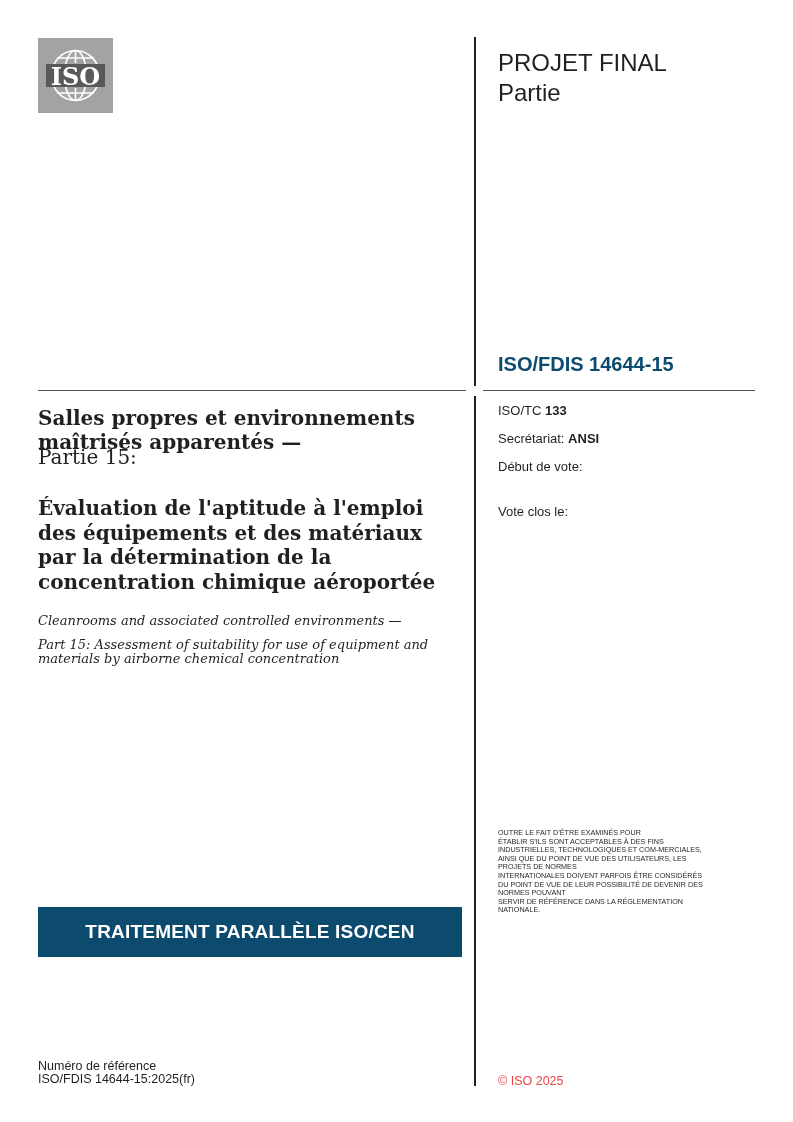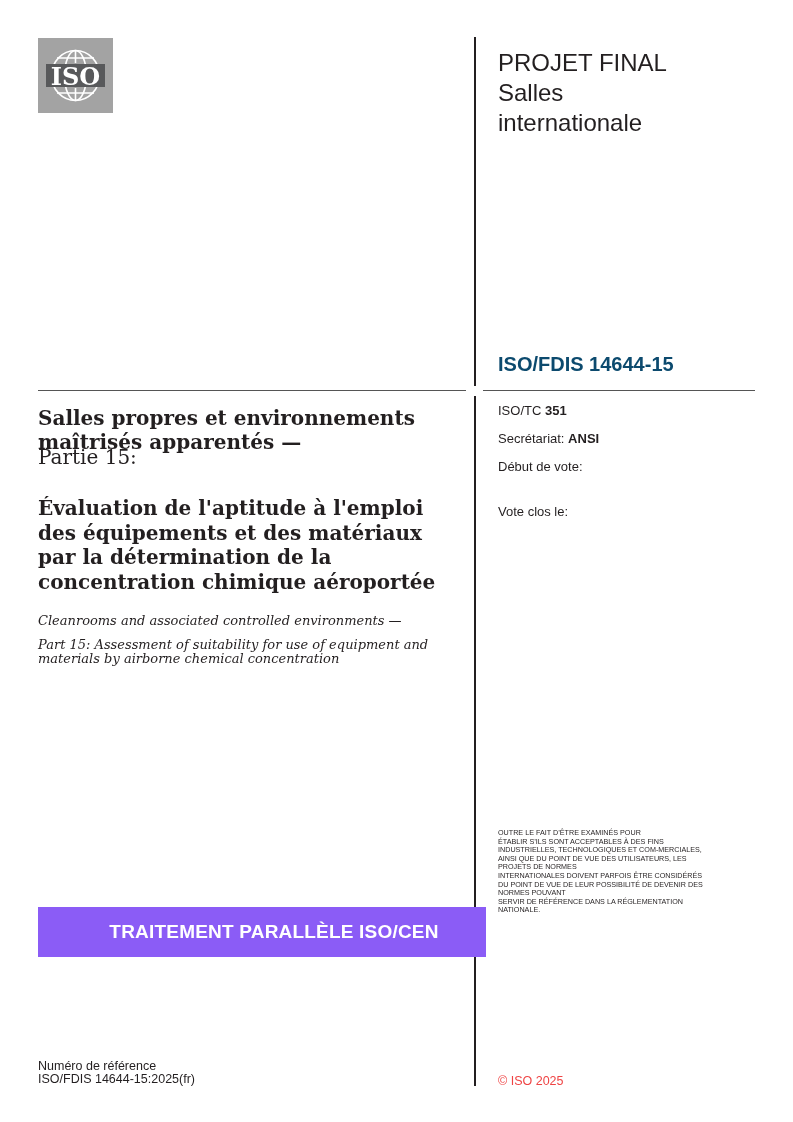--- a/index.html
+++ b/index.html
@@ -60,7 +60,7 @@
 
 <div class="abs doc-kind sans">
   <div>PROJET FINAL</div>
-  <div>Salles</div>
+  <div>Partie</div>
   <div>internationale</div>
 </div>
 

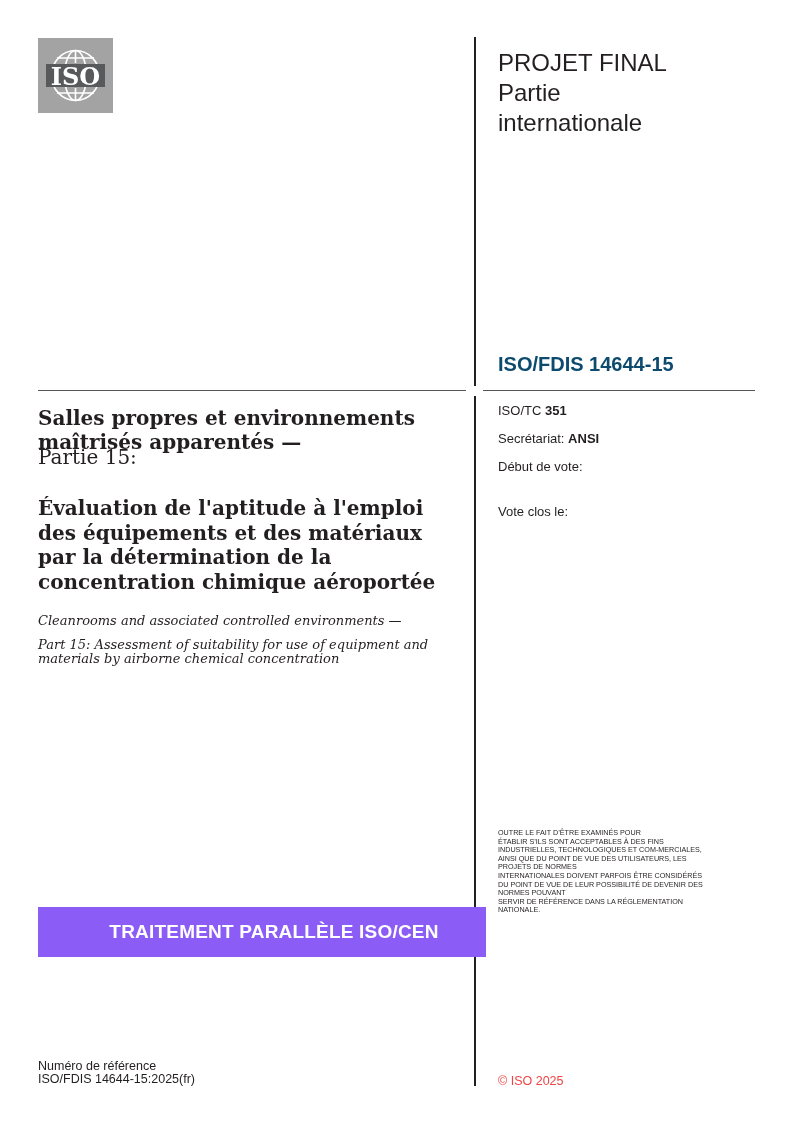--- a/index.html
+++ b/index.html
@@ -61,7 +61,6 @@
 <div class="abs doc-kind sans">
   <div>PROJET FINAL</div>
   <div>Partie</div>
-  <div>internationale</div>
 </div>
 
 <div class="abs docnum sans">ISO/FDIS 14644-15</div>

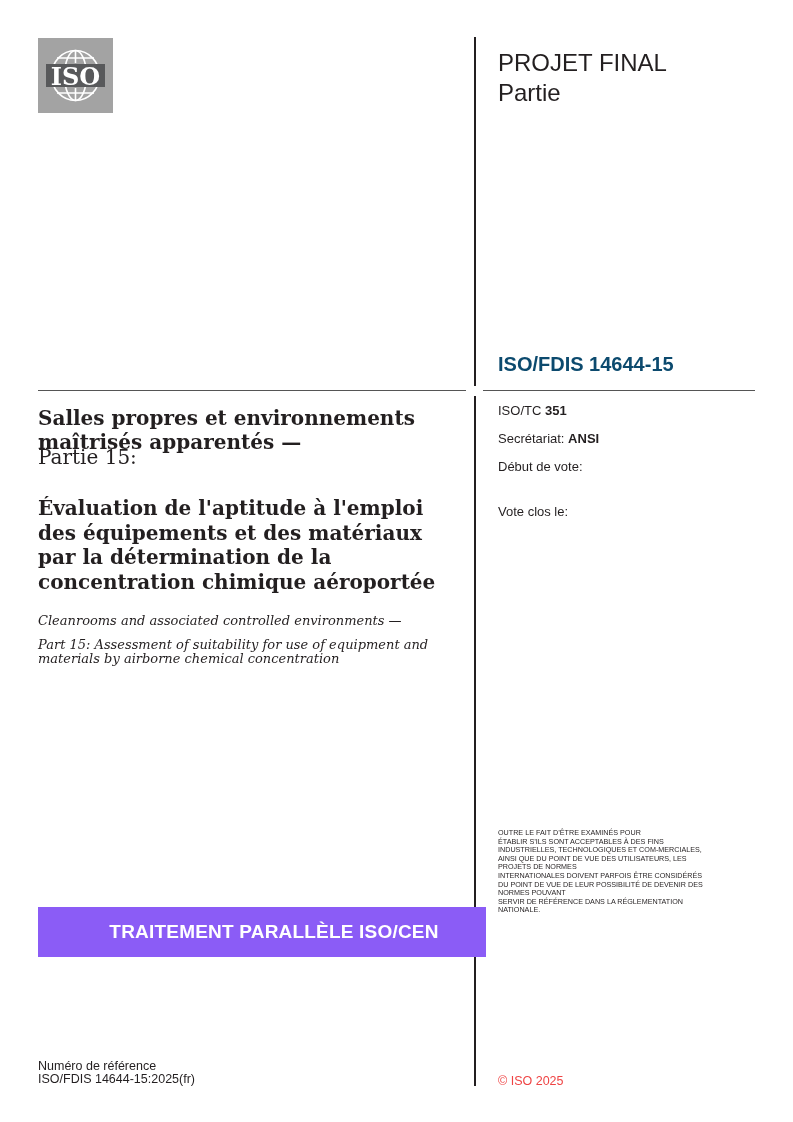--- a/index.html
+++ b/index.html
@@ -67,7 +67,7 @@
 
 <div class="abs meta sans" style="top:403px;">
   <span>ISO/TC</span>
-  <b>351</b>
+  <b>133</b>
 </div>
 <div class="abs meta sans" style="top:431px;">
   <span>Secrétariat:</span>

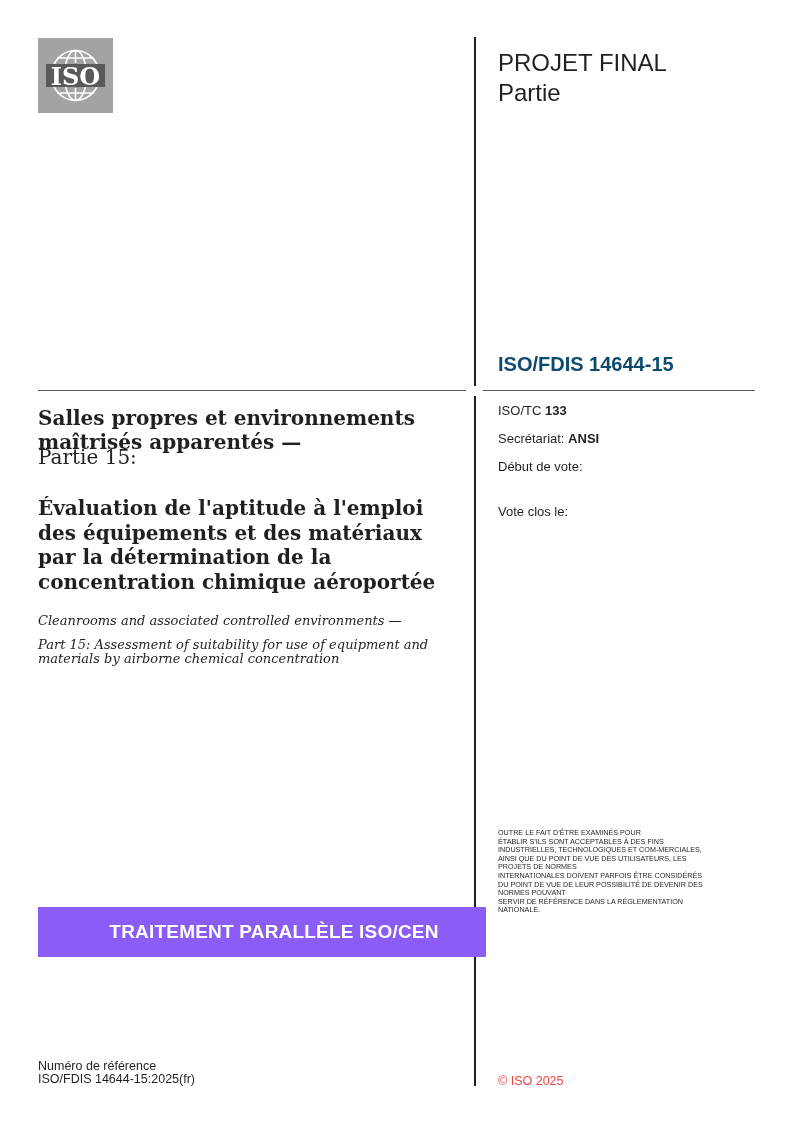--- a/index.html
+++ b/index.html
@@ -29,8 +29,8 @@
   .notice { left:498px; top:829px; width:260px; font-size:7.2px; line-height:8.6px; text-transform:uppercase; color:#231f20; }
   .notice p { margin:0 0 3px 0; }
 
-  .banner { left:38px; top:907px; width:424px; height:50px; background:#8b5cf6; color:#ffffff;
-            display:flex; align-items:center; justify-content:center; font-size:19px; font-weight:bold; letter-spacing:0.2px;padding-left:24px; }
+  .banner { left:38px; top:907px; width:424px; height:50px; background:#0c4a6e; color:#ffffff;
+            display:flex; align-items:center; justify-content:center; font-size:19px; font-weight:bold; letter-spacing:0.2px; }
 
   .ref { left:38px; top:1060px; font-size:12.5px; line-height:13px; color:#231f20; }
   .copy { left:498px; top:1074px; font-size:12.5px; color:#ef4444; }

